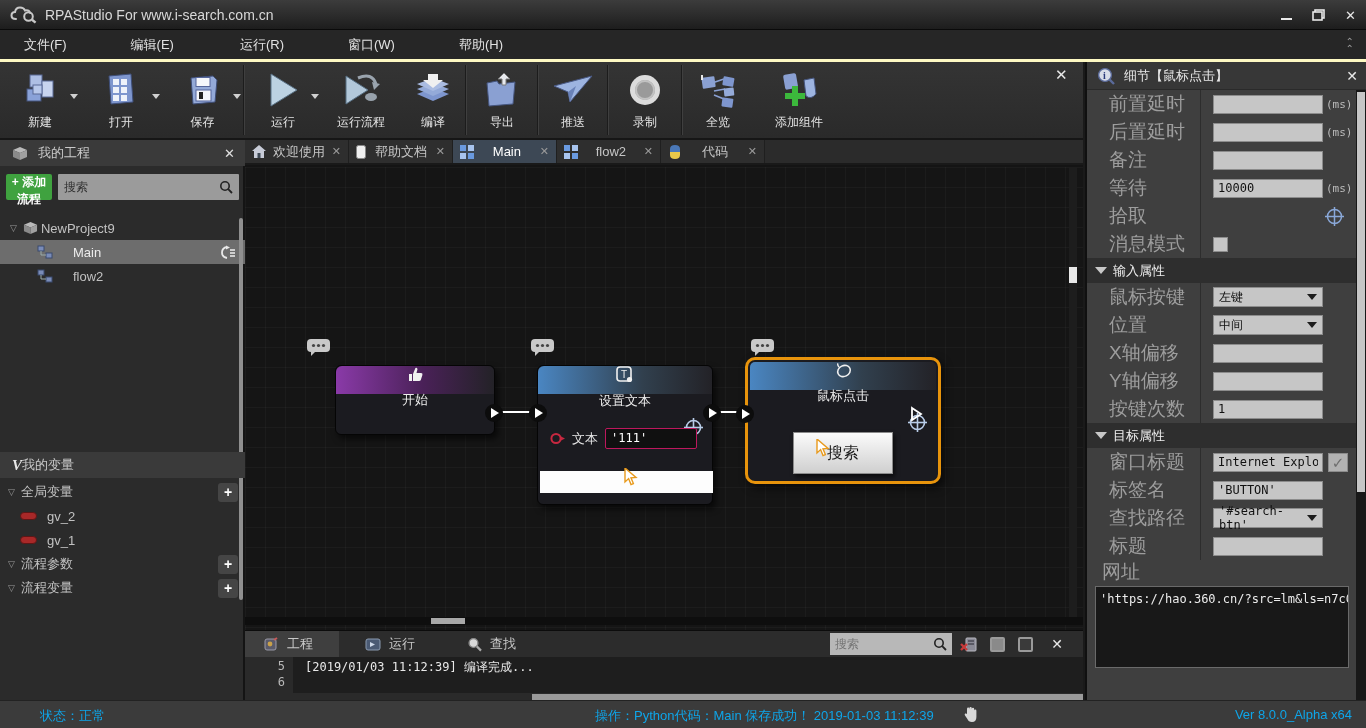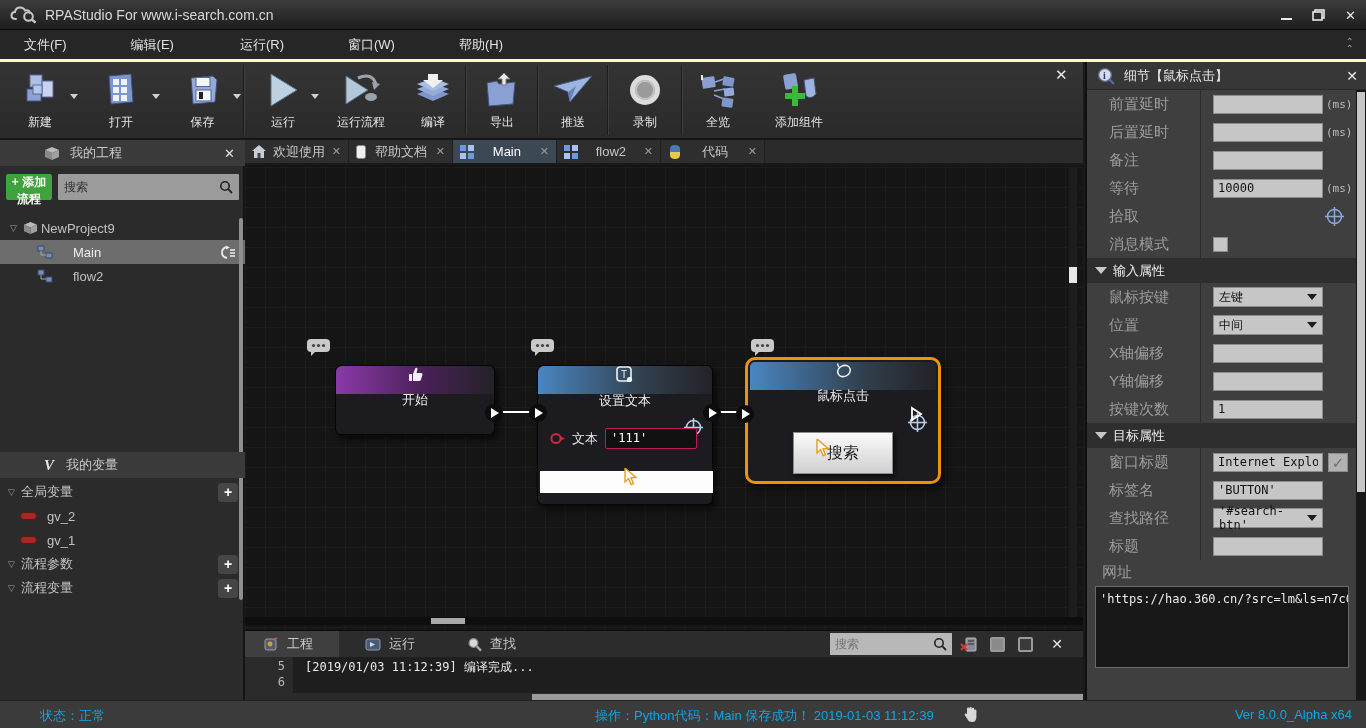--- a/index.html
+++ b/index.html
@@ -128,7 +128,7 @@
   .sechead .tri { width:0; height:0; border-left:6px solid transparent; border-right:6px solid transparent;
     border-top:7px solid #c8c8c8; }
   .prow { height:28px; display:flex; align-items:center; }
-  .plabel { width:113px; padding-left:22px; color:#9d9d9d; font-size:15px; white-space:nowrap; }
+  .plabel { width:113px; padding-left:22px; color:#9d9d9d; font-size:19px; white-space:nowrap; }
   .pctl { flex:1; height:28px; border-left:1px solid #2d2d2d; display:flex; align-items:center; padding-left:12px; }
   .pinput { width:110px; height:19px; background:#c6c6c6; border:1px solid #8c8c8c;
     font:12px "DejaVu Sans Mono",monospace; color:#111; padding:1px 4px; white-space:nowrap; overflow:hidden; }

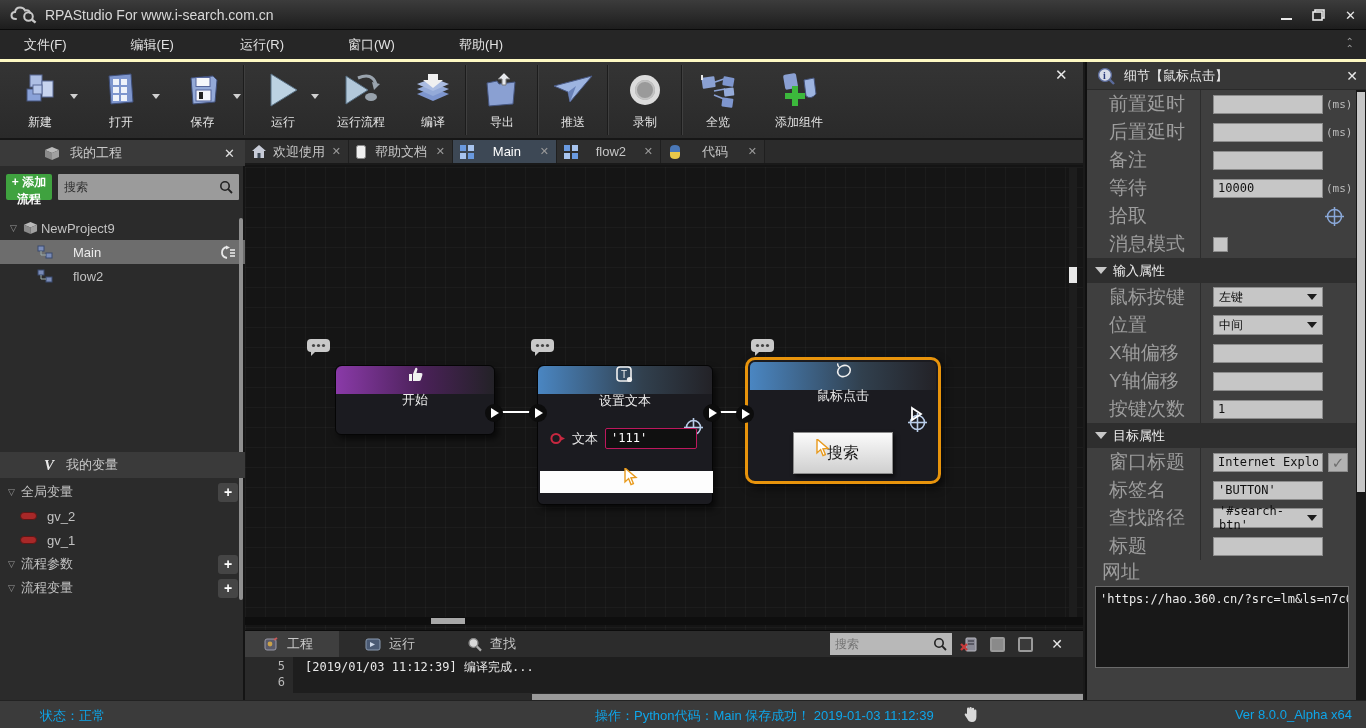--- a/index.html
+++ b/index.html
@@ -37,7 +37,7 @@
   
   .sidebar { left:0; top:140px; width:245px; height:560px; background:#2b2b2b; border-right:2px solid #141414; }
   .phead { position:absolute; left:0; width:245px; height:26px; background:#3a3a3a;
-    display:flex; align-items:center; color:#c9c9c9; font-size:13px;padding-left:32px; }
+    display:flex; align-items:center; color:#c9c9c9; font-size:13px; }
   .phead .px { position:absolute; right:10px; color:#e0e0e0; font-size:13px; }
   .addrow { position:absolute; left:6px; top:34px; width:233px; height:26px; display:flex; gap:6px; }
   .add-flow-btn { width:86px; height:26px; background:#3fa23f; color:#fff; font-size:12px; font-weight:bold;

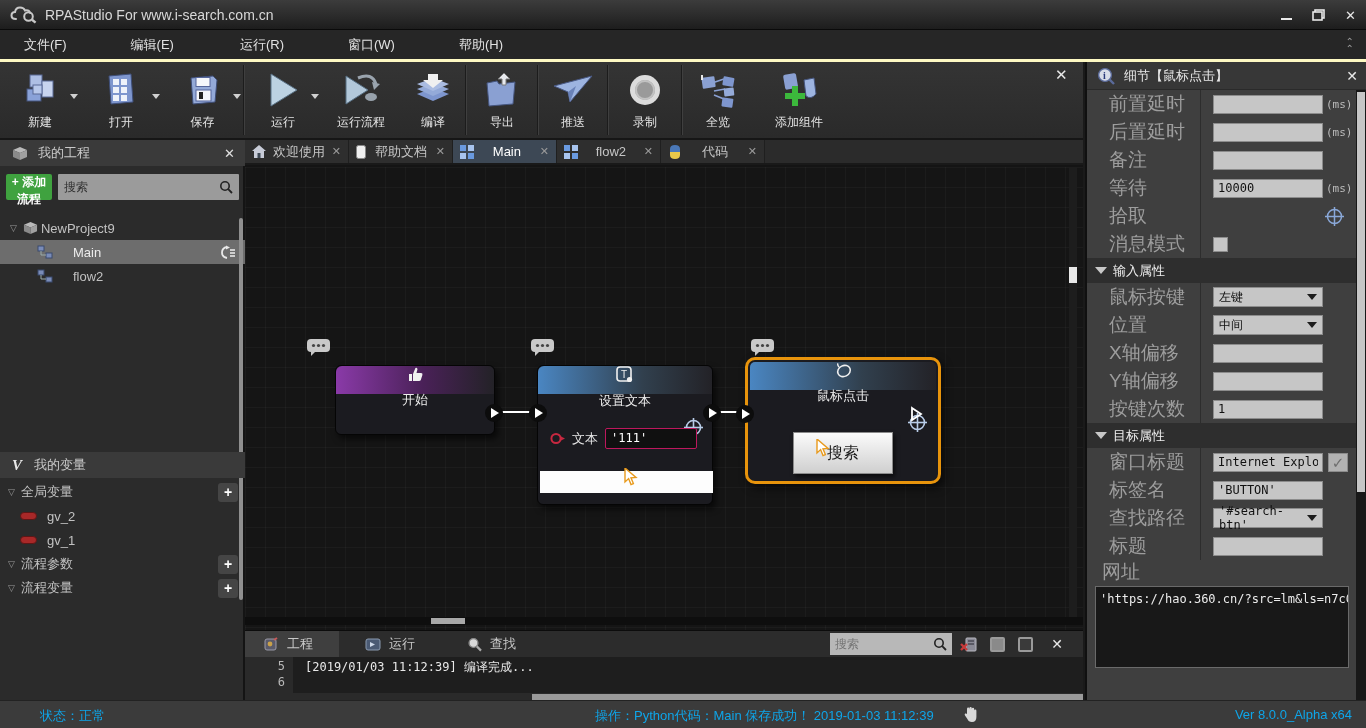--- a/index.html
+++ b/index.html
@@ -387,7 +387,7 @@
 
   <div class="phead" style="top:312px">
     <span style="margin-left:12px;font-family:'Liberation Serif',serif;font-style:italic;font-weight:bold;font-size:15px;color:#e8e8e8">V</span>
-    <span style="margin-left:12px">我的变量</span>
+    <span style="margin-left:0">我的变量</span>
   </div>
   <div class="trow" style="top:340px">
     <span style="margin-left:8px;color:#9a9a9a;font-size:9px">▽</span>

